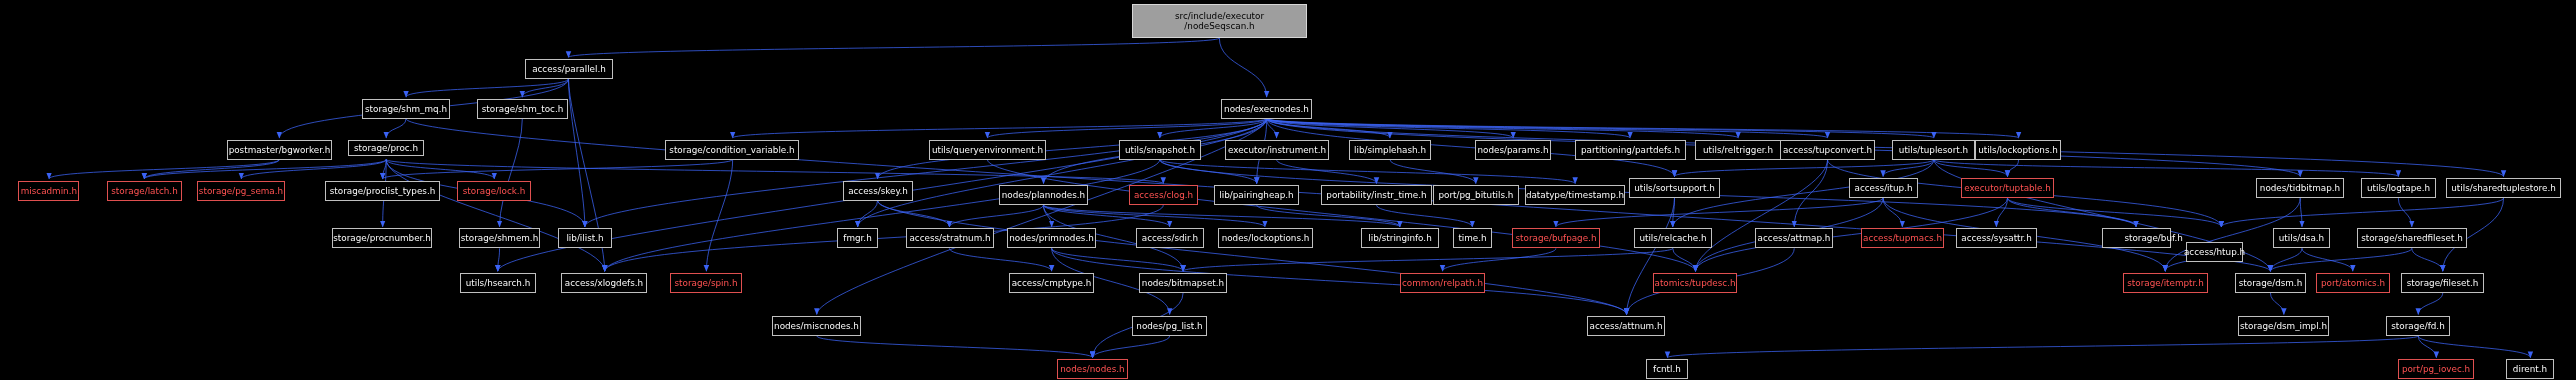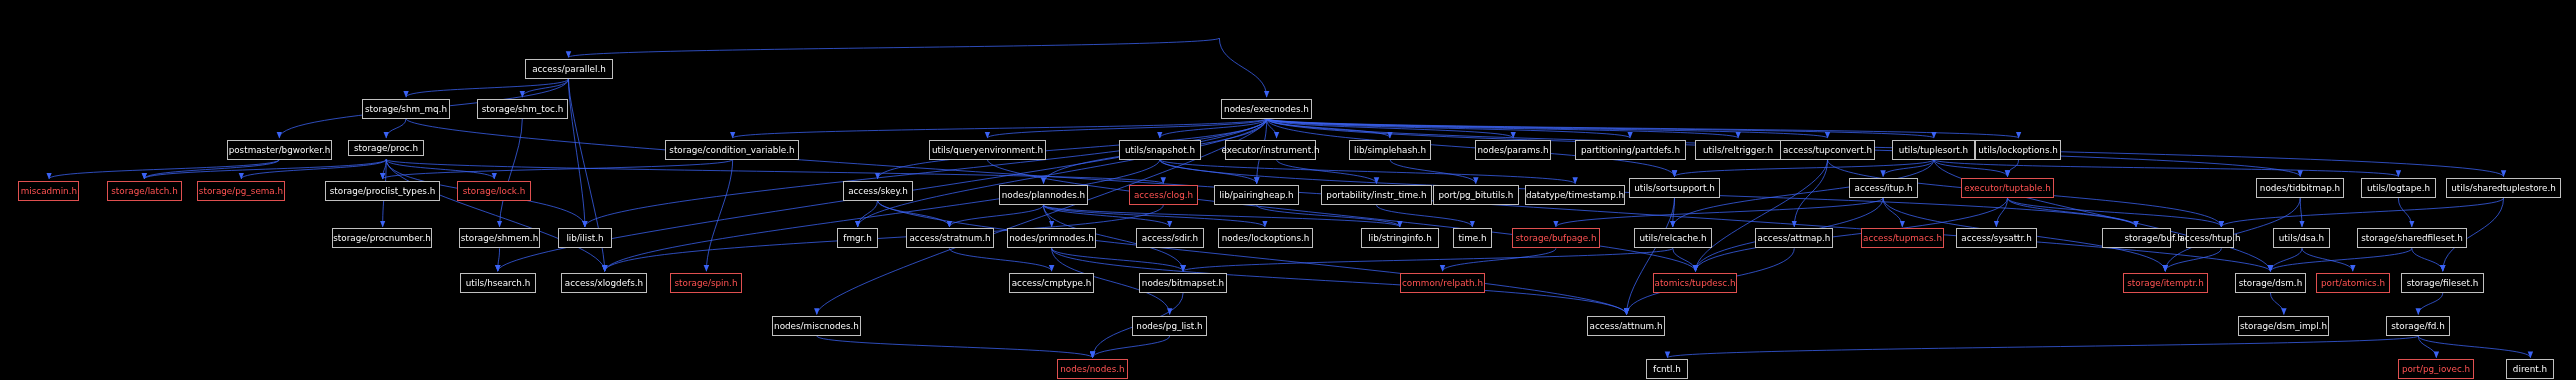--- a/index.html
+++ b/index.html
@@ -169,6 +169,8 @@
       <path d="M2663,425 C2663,444.5 2469,444.5 2469,464" fill="none" stroke="#3b63f5" stroke-width="1.3" marker-end="url(#arrow)"></path>
       <path d="M1991,351 C1991,407.5 1035,407.5 1035,464" fill="none" stroke="#3b63f5" stroke-width="1.3" marker-end="url(#arrow)"></path>
     </svg>
+    <div class="gnode root" style="left: 1132px; top: 4.1px; width: 175px; height: 34px;">src/include/executor
+/nodeSeqscan.h</div>
     <div class="gnode" style="left: 525px; top: 59px; width: 88px; height: 20px;">access/parallel.h</div>
     <div class="gnode" style="left: 362px; top: 99px; width: 88px; height: 20px;">storage/shm_mq.h</div>
     <div class="gnode" style="left: 477px; top: 99px; width: 91px; height: 20px;">storage/shm_toc.h</div>

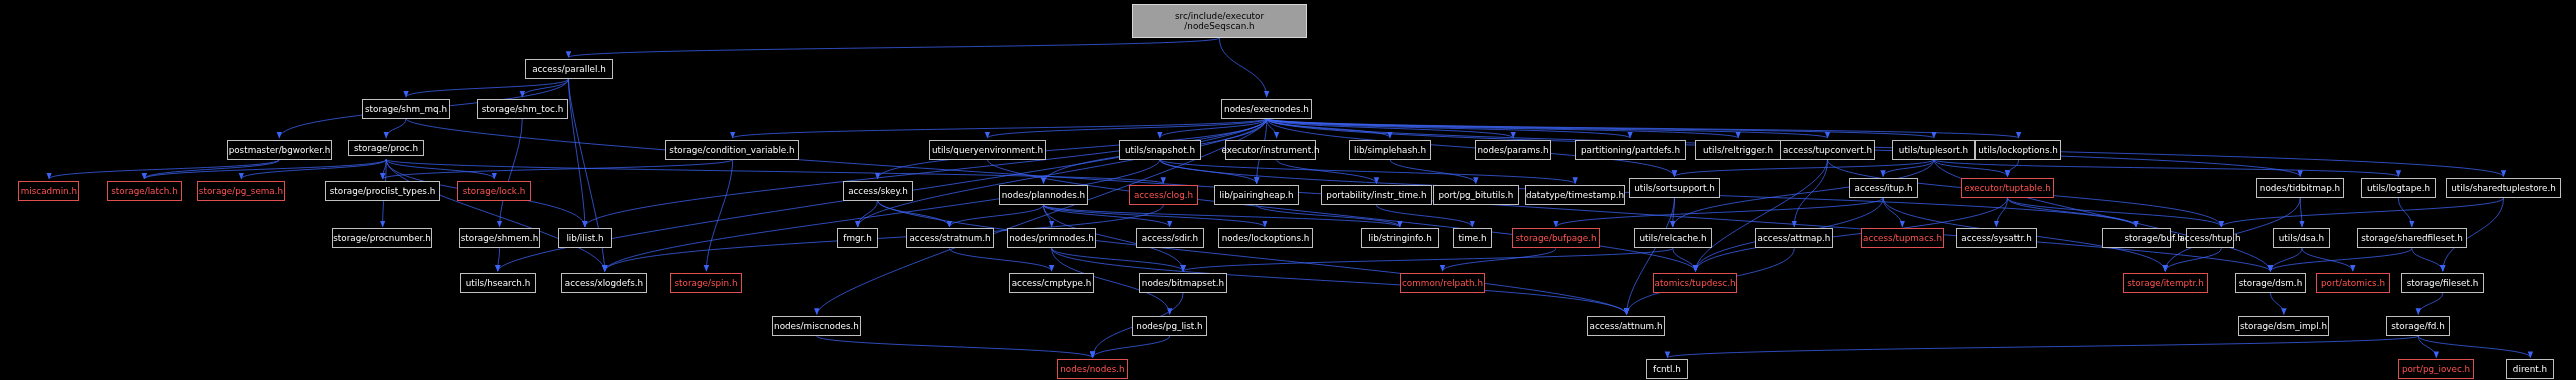--- a/index.html
+++ b/index.html
@@ -180,7 +180,7 @@
     <div class="gnode" style="left: 665px; top: 140px; width: 134px; height: 20px;">storage/condition_variable.h</div>
     <div class="gnode" style="left: 929px; top: 140px; width: 117px; height: 20px;">utils/queryenvironment.h</div>
     <div class="gnode" style="left: 1119px; top: 140px; width: 82px; height: 20px;">utils/snapshot.h</div>
-    <div class="gnode" style="left: 1225px; top: 140px; width: 91px; height: 20px;">executor/instrument.h</div>
+    <div class="gnode" style="left: 1225px; top: 140px; width: 104px; height: 20px;">executor/instrument.h</div>
     <div class="gnode" style="left: 1349px; top: 140px; width: 82px; height: 20px;">lib/simplehash.h</div>
     <div class="gnode" style="left: 1475px; top: 140px; width: 76px; height: 20px;">nodes/params.h</div>
     <div class="gnode" style="left: 1575px; top: 140px; width: 111px; height: 20px;">partitioning/partdefs.h</div>

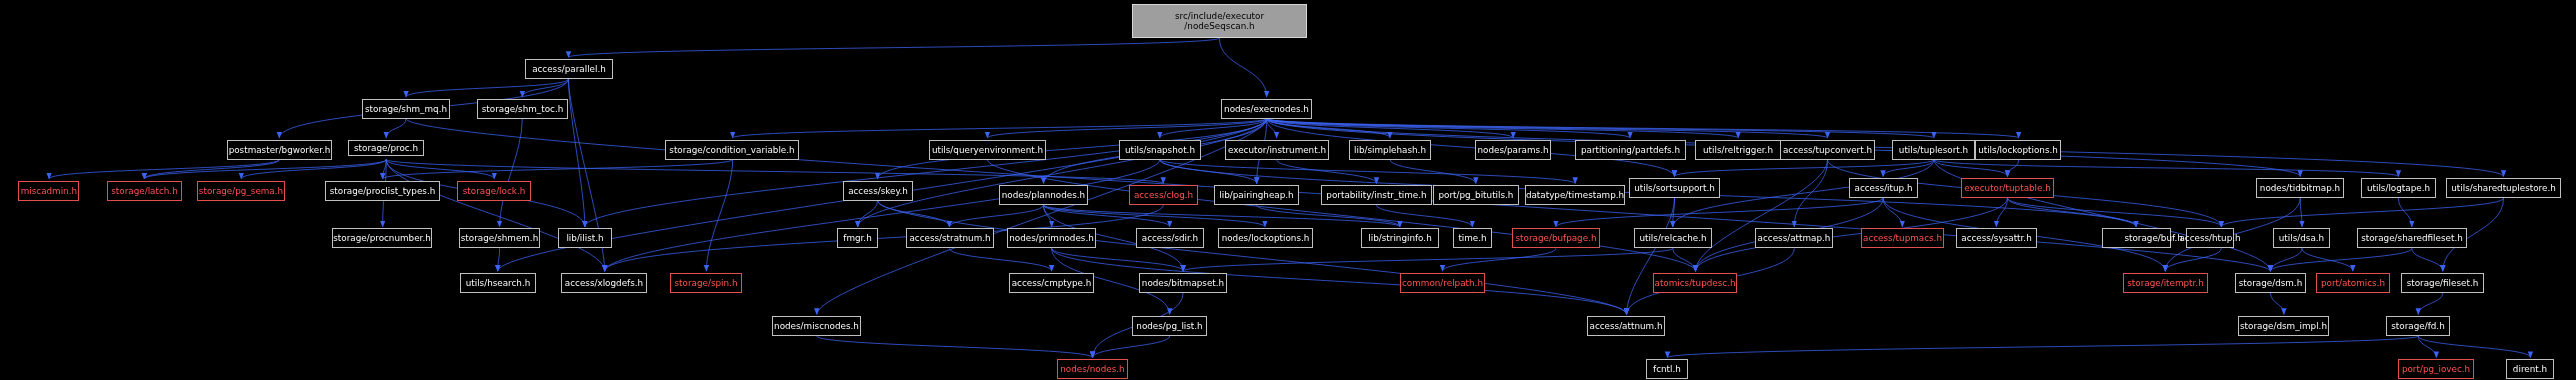--- a/index.html
+++ b/index.html
@@ -222,7 +222,7 @@
     <div class="gnode red" style="left: 1861px; top: 228px; width: 83px; height: 20px;">access/tupmacs.h</div>
     <div class="gnode" style="left: 1956px; top: 228px; width: 81px; height: 20px;">access/sysattr.h</div>
     <div class="gnode" style="left: 2102px; top: 228px; width: 69px; height: 20px; padding-left: 36px;">storage/buf.h</div>
-    <div class="gnode" style="left: 2186px; top: 228px; width: 48px; height: 20px;">access/htup.h</div>
+    <div class="gnode" style="left: 2186px; top: 242px; width: 57px; height: 20px;">access/htup.h</div>
     <div class="gnode" style="left: 2273px; top: 228px; width: 57px; height: 20px;">utils/dsa.h</div>
     <div class="gnode" style="left: 2357px; top: 228px; width: 110px; height: 20px;">storage/sharedfileset.h</div>
     <div class="gnode" style="left: 460px; top: 273px; width: 76px; height: 20px;">utils/hsearch.h</div>

